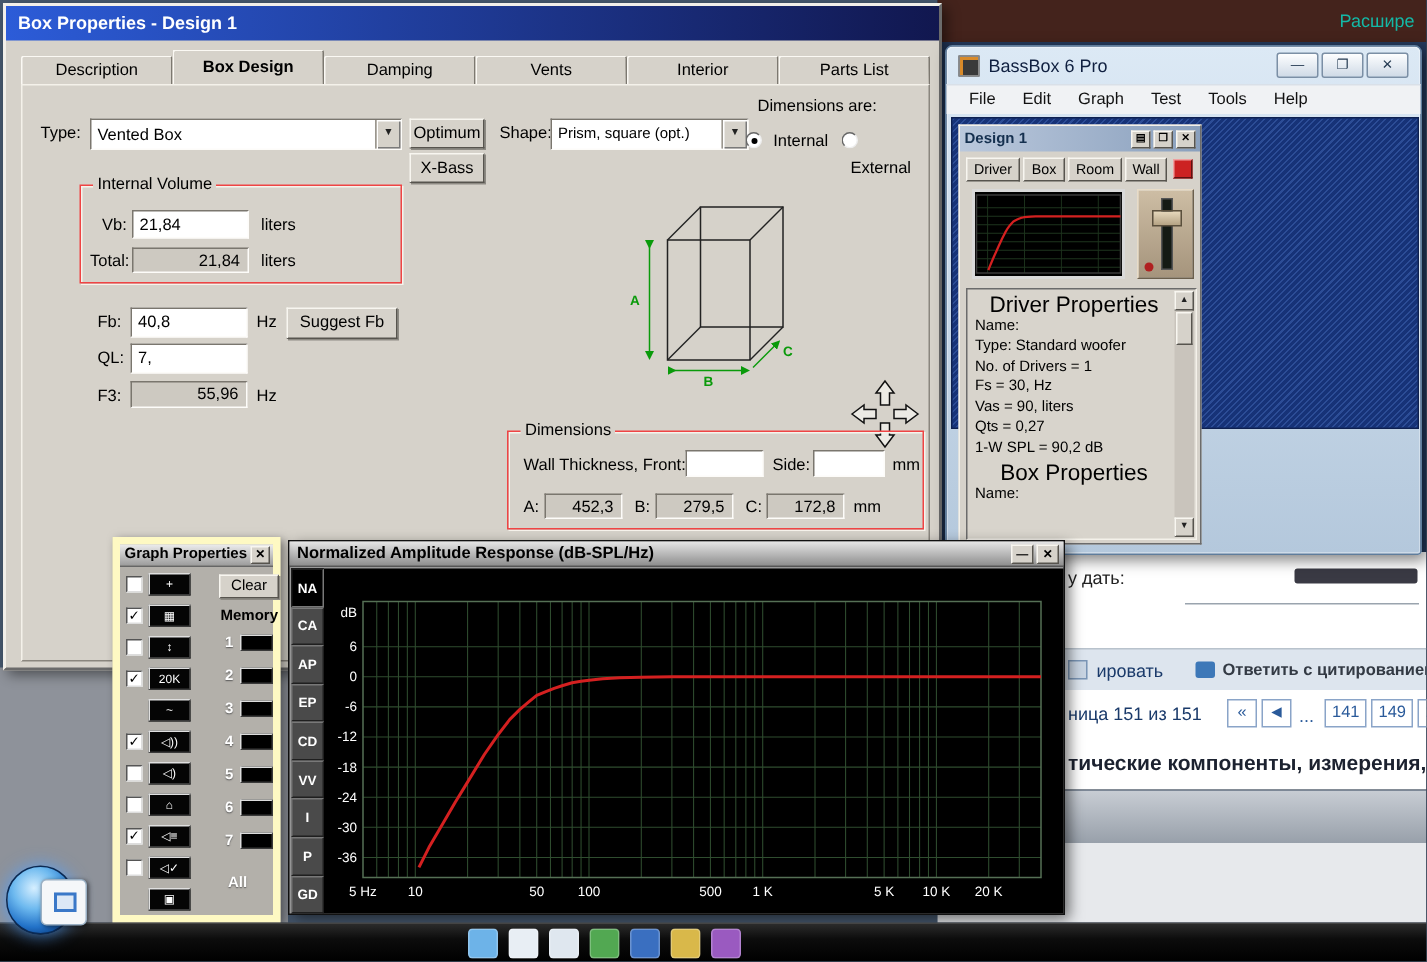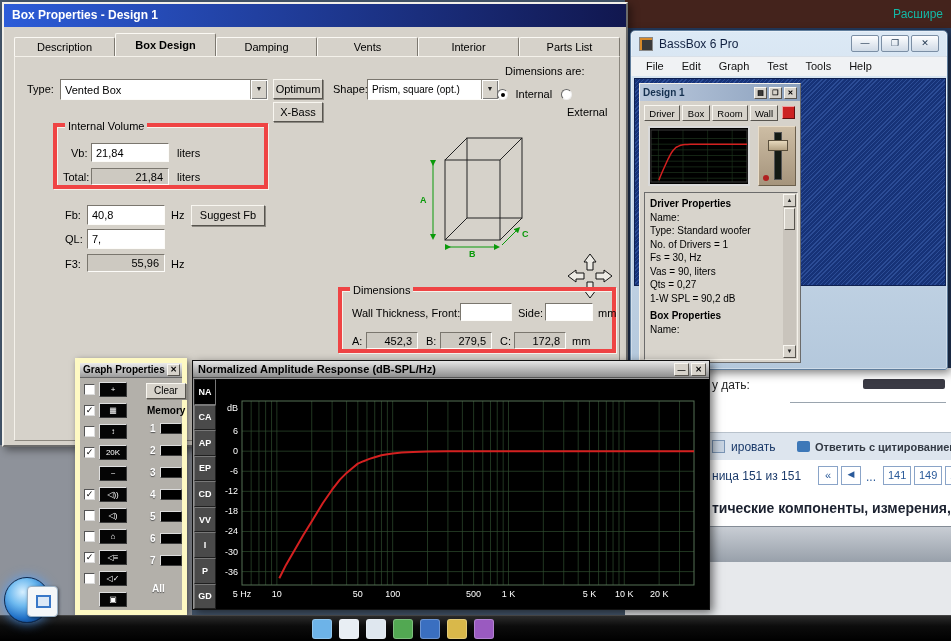--- a/index.html
+++ b/index.html
@@ -12,7 +12,7 @@
   .tinput{position:absolute;border:1px solid;border-color:#7a766e #fdfcf9 #fdfcf9 #7a766e;background:#fff;font:11px "Liberation Sans",sans-serif;padding:1px 4px;}
   .vbox{position:absolute;background:#cdc9c1;border:1px solid;border-color:#7a766e #fdfcf9 #fdfcf9 #7a766e;font-size:11px;text-align:right;padding:2px 5px;color:#000;}
   .lbl{position:absolute;font-size:11px;color:#000;white-space:nowrap;}
-  .group{position:absolute;border:4px solid #ef4444;box-shadow:inset 1px 1px 0 #f6f3ec,1px 1px 0 #f6f3ec;}
+  .group{position:absolute;border:1px solid #ef4444;box-shadow:inset 1px 1px 0 #f6f3ec,1px 1px 0 #f6f3ec;}
   .legend{position:absolute;top:-7px;left:8px;background:#d6d2ca;padding:0 3px;font-size:11px;color:#000;}
   .select{position:absolute;height:21px;background:#fff;border:1px solid;border-color:#7a766e #fdfcf9 #fdfcf9 #7a766e;font-size:11px;display:flex;align-items:center;}
   .sel-text{flex:1;padding:0 4px;white-space:nowrap;overflow:hidden;color:#000;}

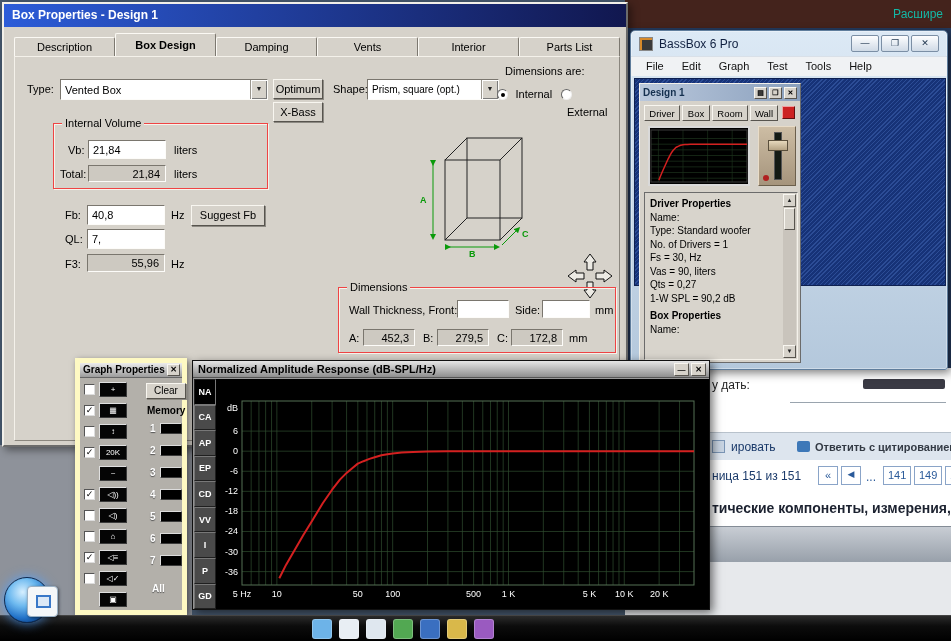--- a/index.html
+++ b/index.html
@@ -59,7 +59,7 @@
   .sliderbox{position:absolute;left:118px;top:42px;width:38px;height:60px;background:linear-gradient(#cdbda4,#a5947c);border:1px solid;border-color:#e8dcc8 #6b5f4c #6b5f4c #e8dcc8;}
   .ppanel{position:absolute;left:4px;top:108px;width:154px;height:168px;background:#d8d4cc;border:1px solid;border-color:#6b6b6b #f4f1ea #f4f1ea #6b6b6b;}
   .plines{position:absolute;left:5px;top:4px;width:132px;font-size:10px;line-height:13.5px;color:#000;}
-  .phead{font-weight:bold;font-size:10px;}
+  .phead{font-weight:normal;font-size:15px;text-align:center;}
   .vsb{position:absolute;right:1px;top:1px;width:13px;height:164px;background:#c9c4bc;}
   .sarr{position:absolute;width:13px;height:13px;background:#d6d2ca;border:1px solid;border-color:#f8f6f0 #57544e #57544e #f8f6f0;font-size:6px;line-height:11px;text-align:center;color:#222;}
   

